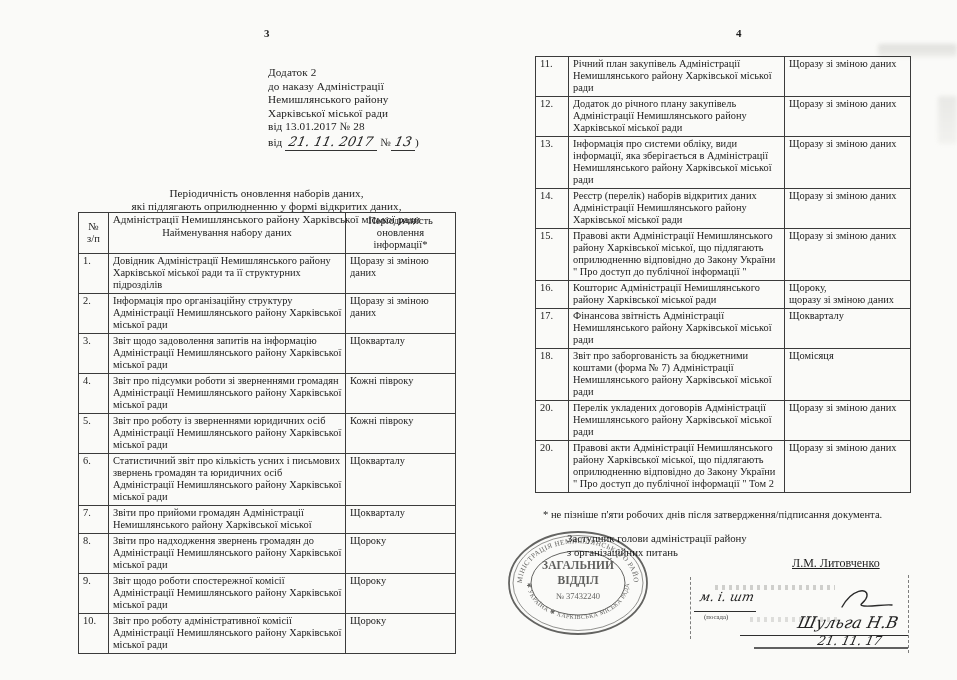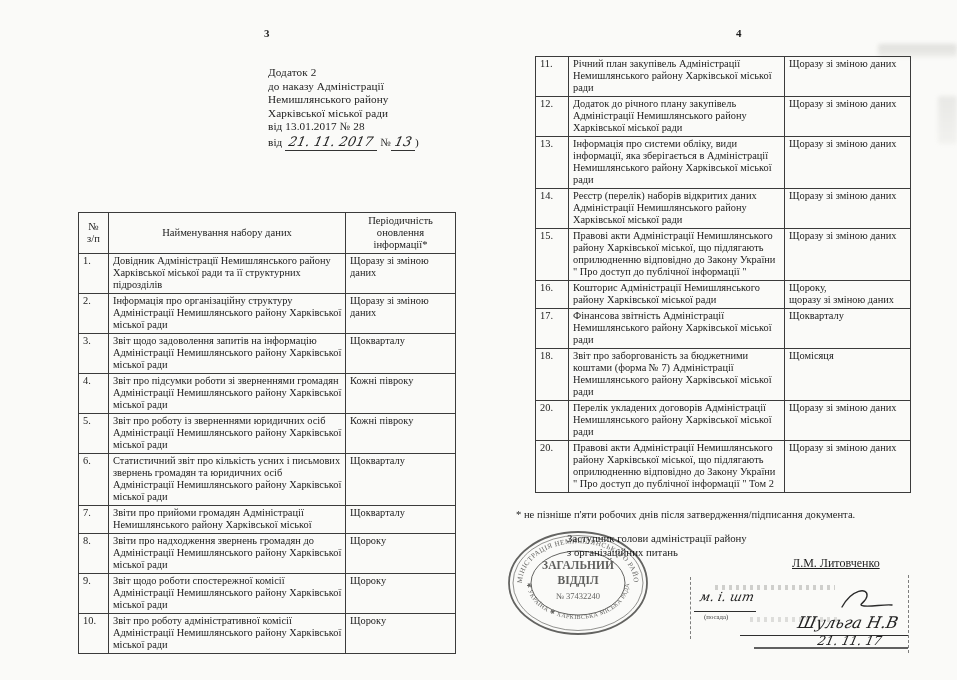--- a/index.html
+++ b/index.html
@@ -77,6 +77,11 @@
     </div>
   </div>
 
+  <div class="abs title" style="left:78px;top:187px;">
+    <div>Періодичність оновлення наборів даних,</div>
+    <div>які підлягають оприлюдненню у формі відкритих даних,</div>
+    <div>Адміністрації Немишлянського району Харківської міської ради</div>
+  </div>
 
   <table class="doc abs" style="left:78px;top:212px;width:377px;">
     <colgroup>

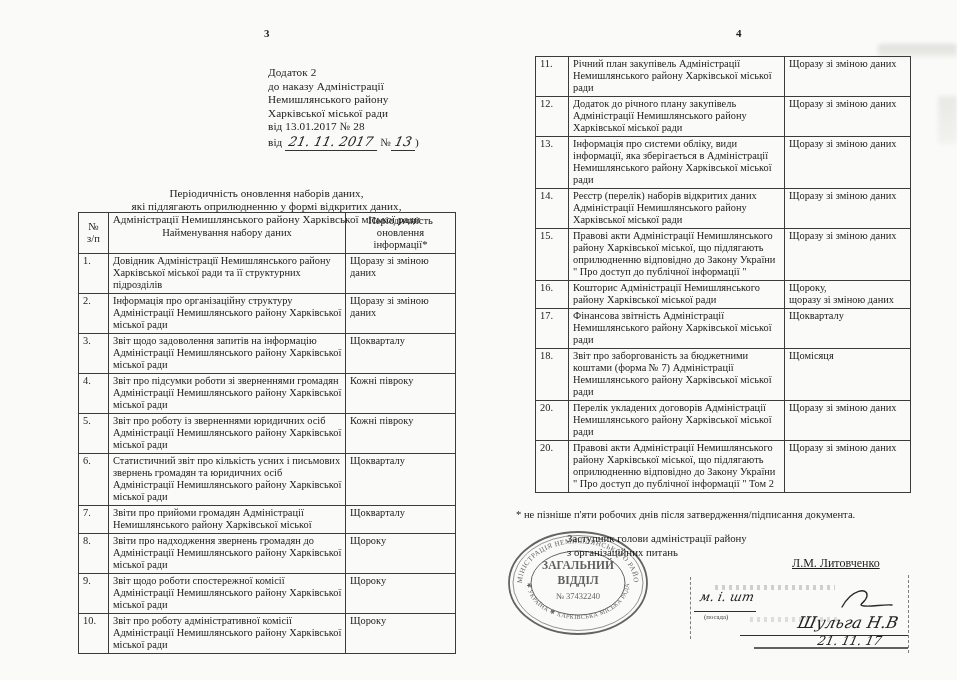--- a/index.html
+++ b/index.html
@@ -215,7 +215,7 @@
       </tbody>
   </table>
 
-  <div class="abs footnote" style="left:516px;top:509px;width:372px;">* не пізніше п'яти робочих днів після затвердження/підписання документа.</div>
+  <div class="abs footnote" style="left:543px;top:509px;width:372px;">* не пізніше п'яти робочих днів після затвердження/підписання документа.</div>
 
   <div class="abs signlines" style="left:551px;top:531px;margin-left:16px;">
     <div>Заступник голови адміністрації району</div>

